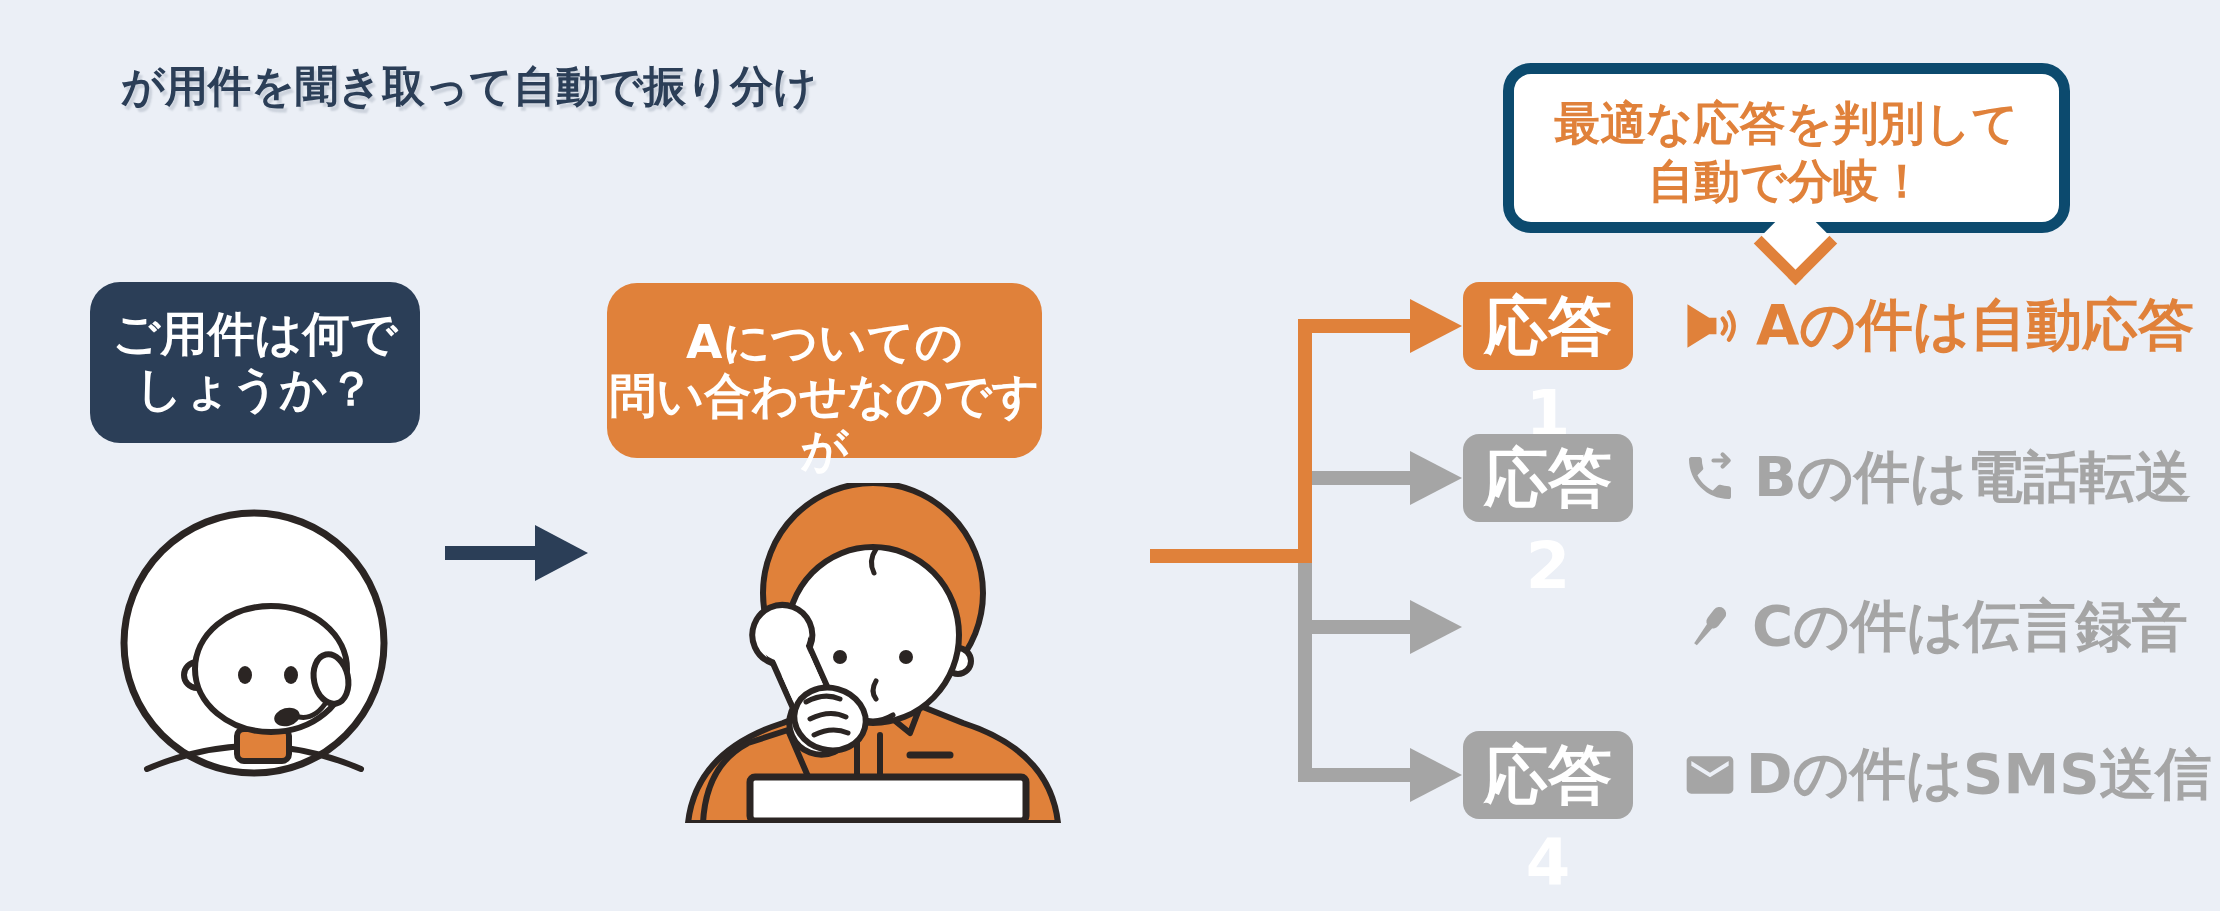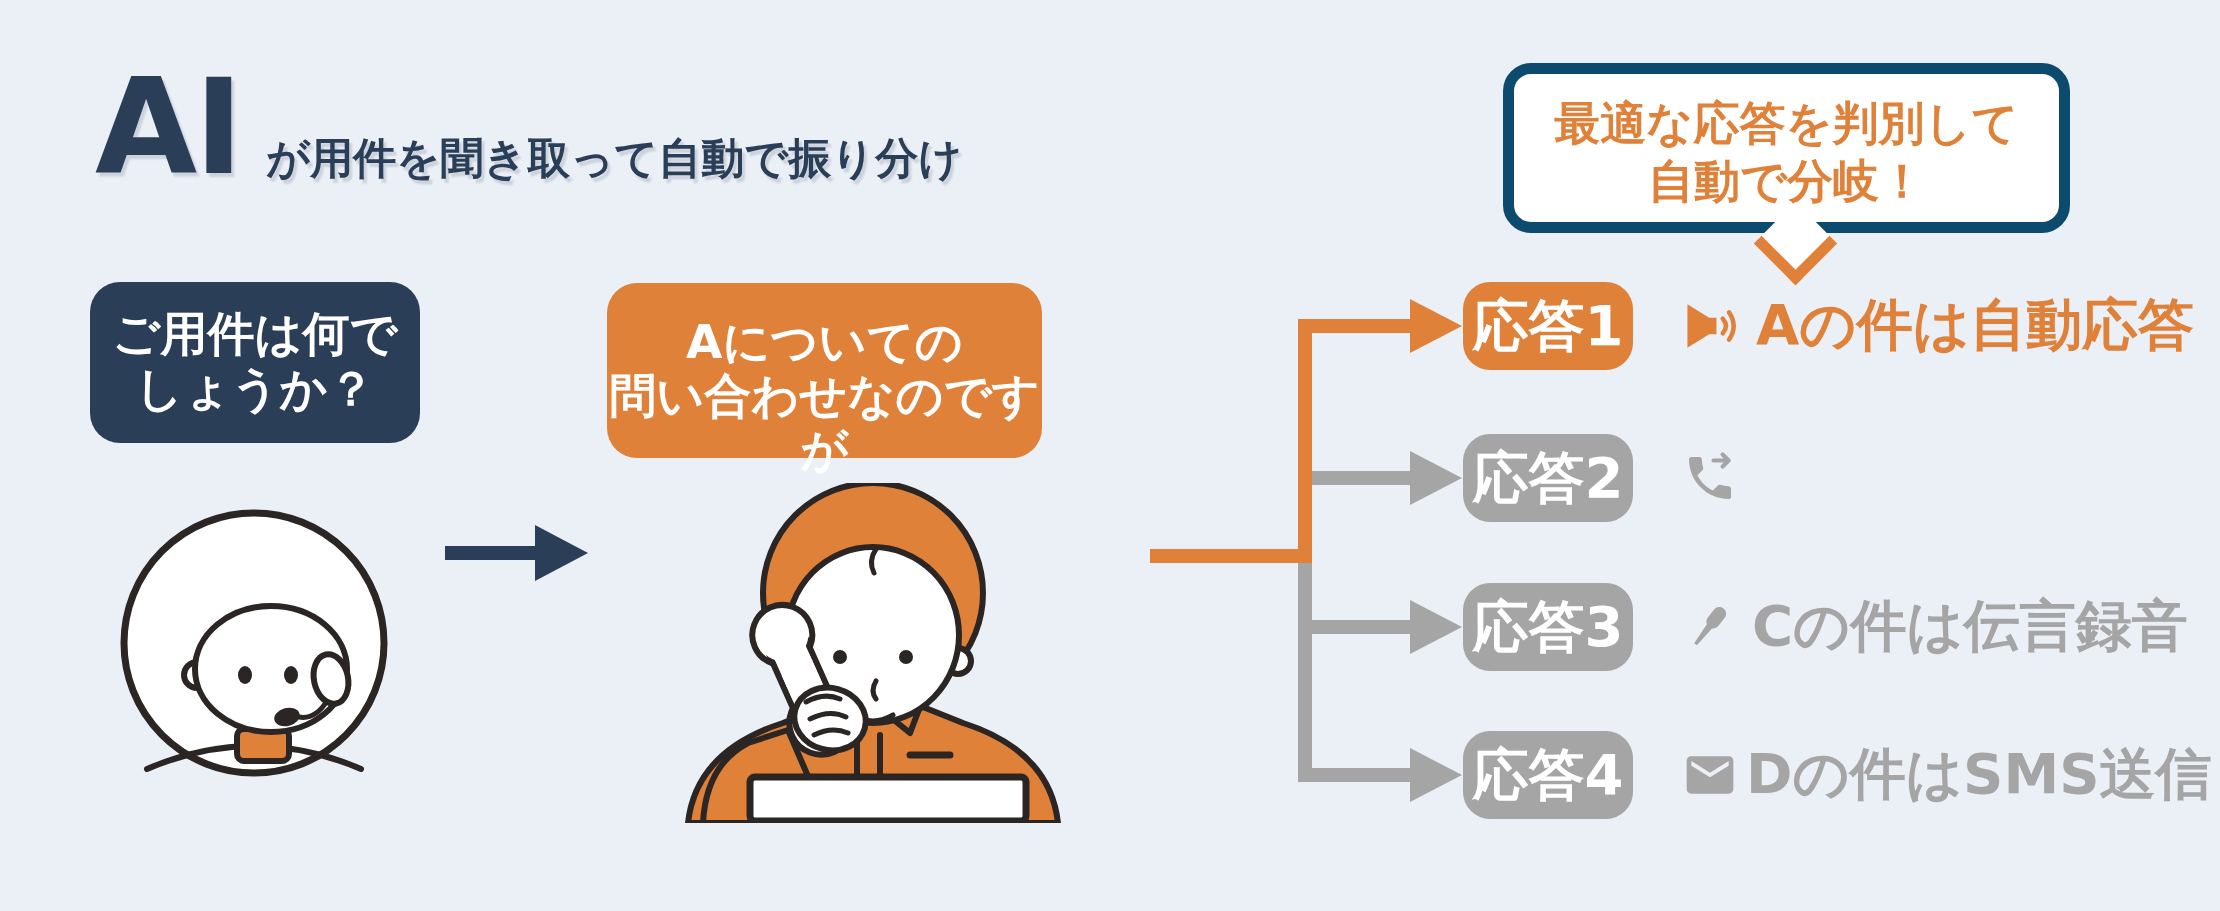--- a/index.html
+++ b/index.html
@@ -47,7 +47,6 @@
 <div id="canvas">
 
   <div class="abs title">
-    <span class="ai">AI</span>
     <span class="rest">が用件を聞き取って自動で振り分け</span>
   </div>
 

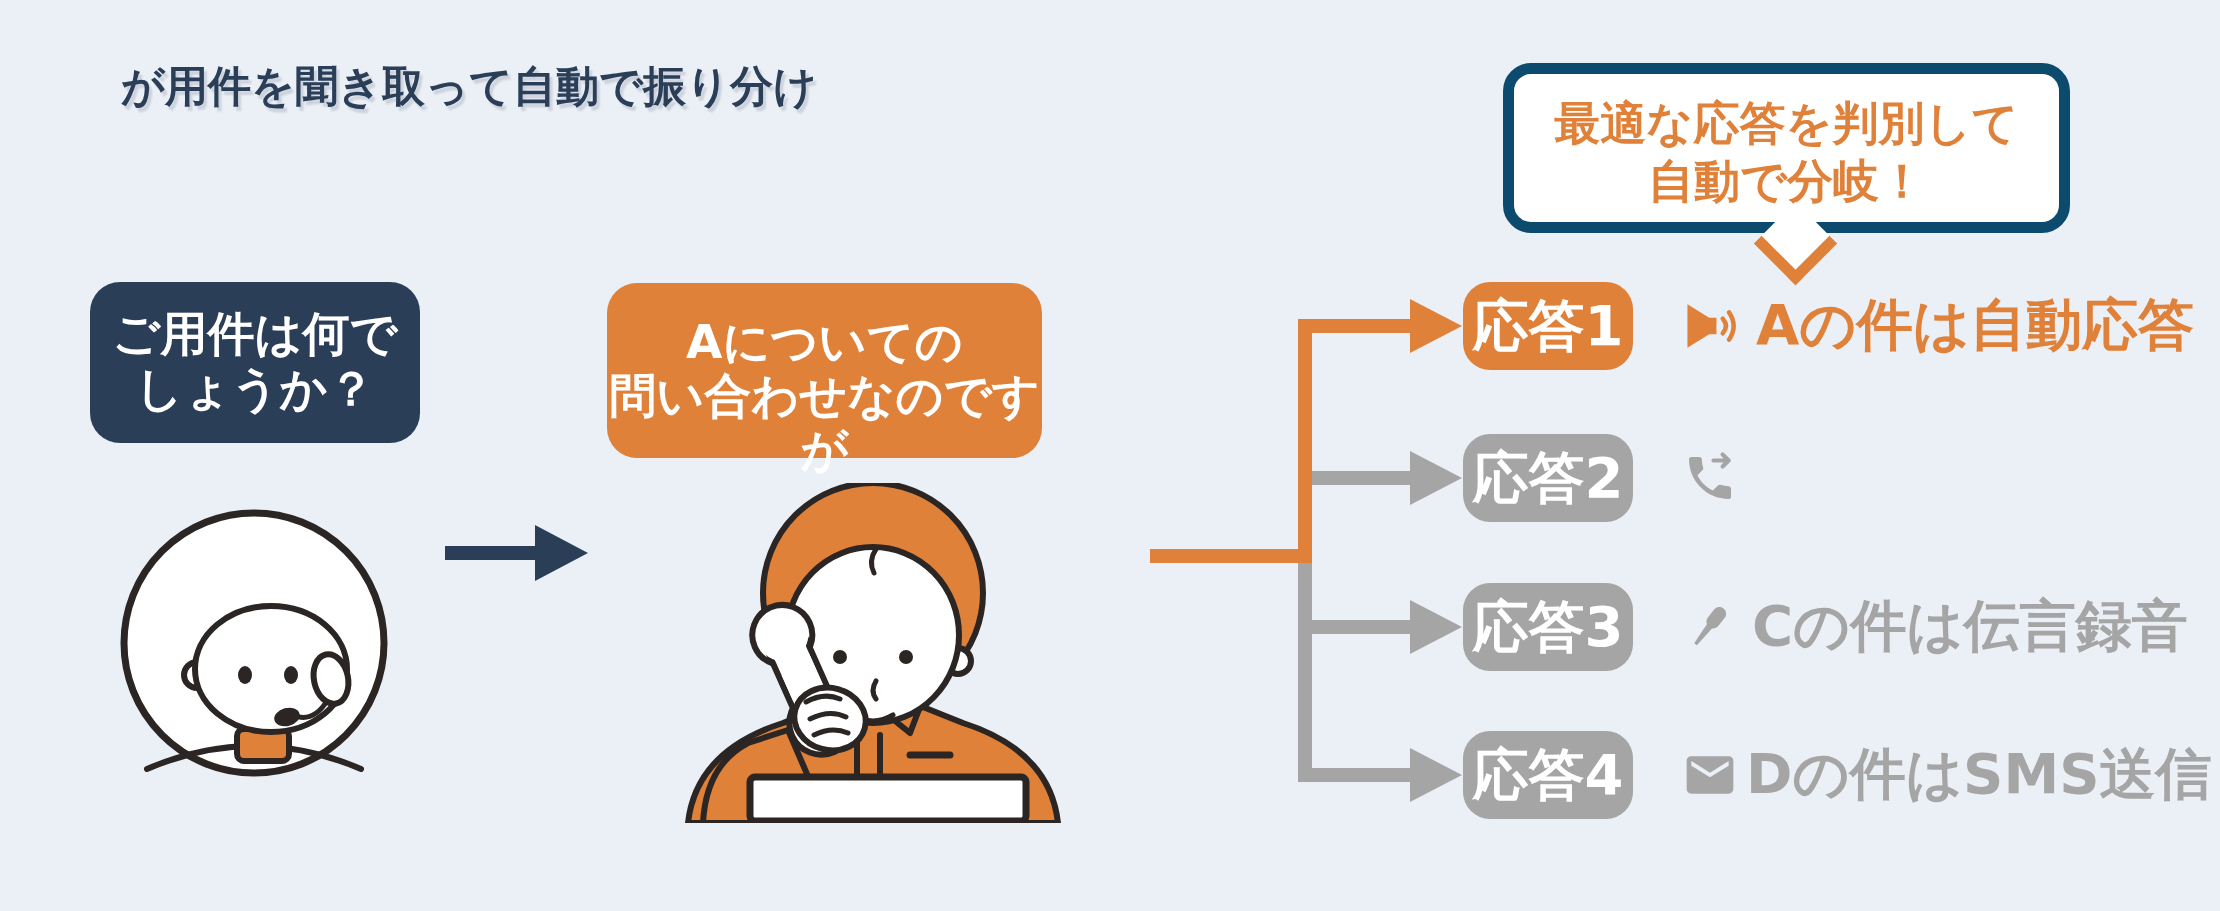--- a/index.html
+++ b/index.html
@@ -31,8 +31,8 @@
            transform:rotate(45deg);}
 
   
-  .resp-box{left:1463px;width:170px;height:88px;border-radius:27px;color:#fff;
-            font-size:56px;font-weight:800;text-align:center;line-height:88px;}
+  .resp-box{left:1463px;width:170px;height:88px;border-radius:16px;color:#fff;
+            font-size:64px;font-weight:800;text-align:center;line-height:88px;}
   .resp-box.active{background:#E0813A;}
   .resp-box.inactive{background:#A5A5A5;}
   .resp-label{left:1682px;height:88px;display:flex;align-items:center;gap:16px;

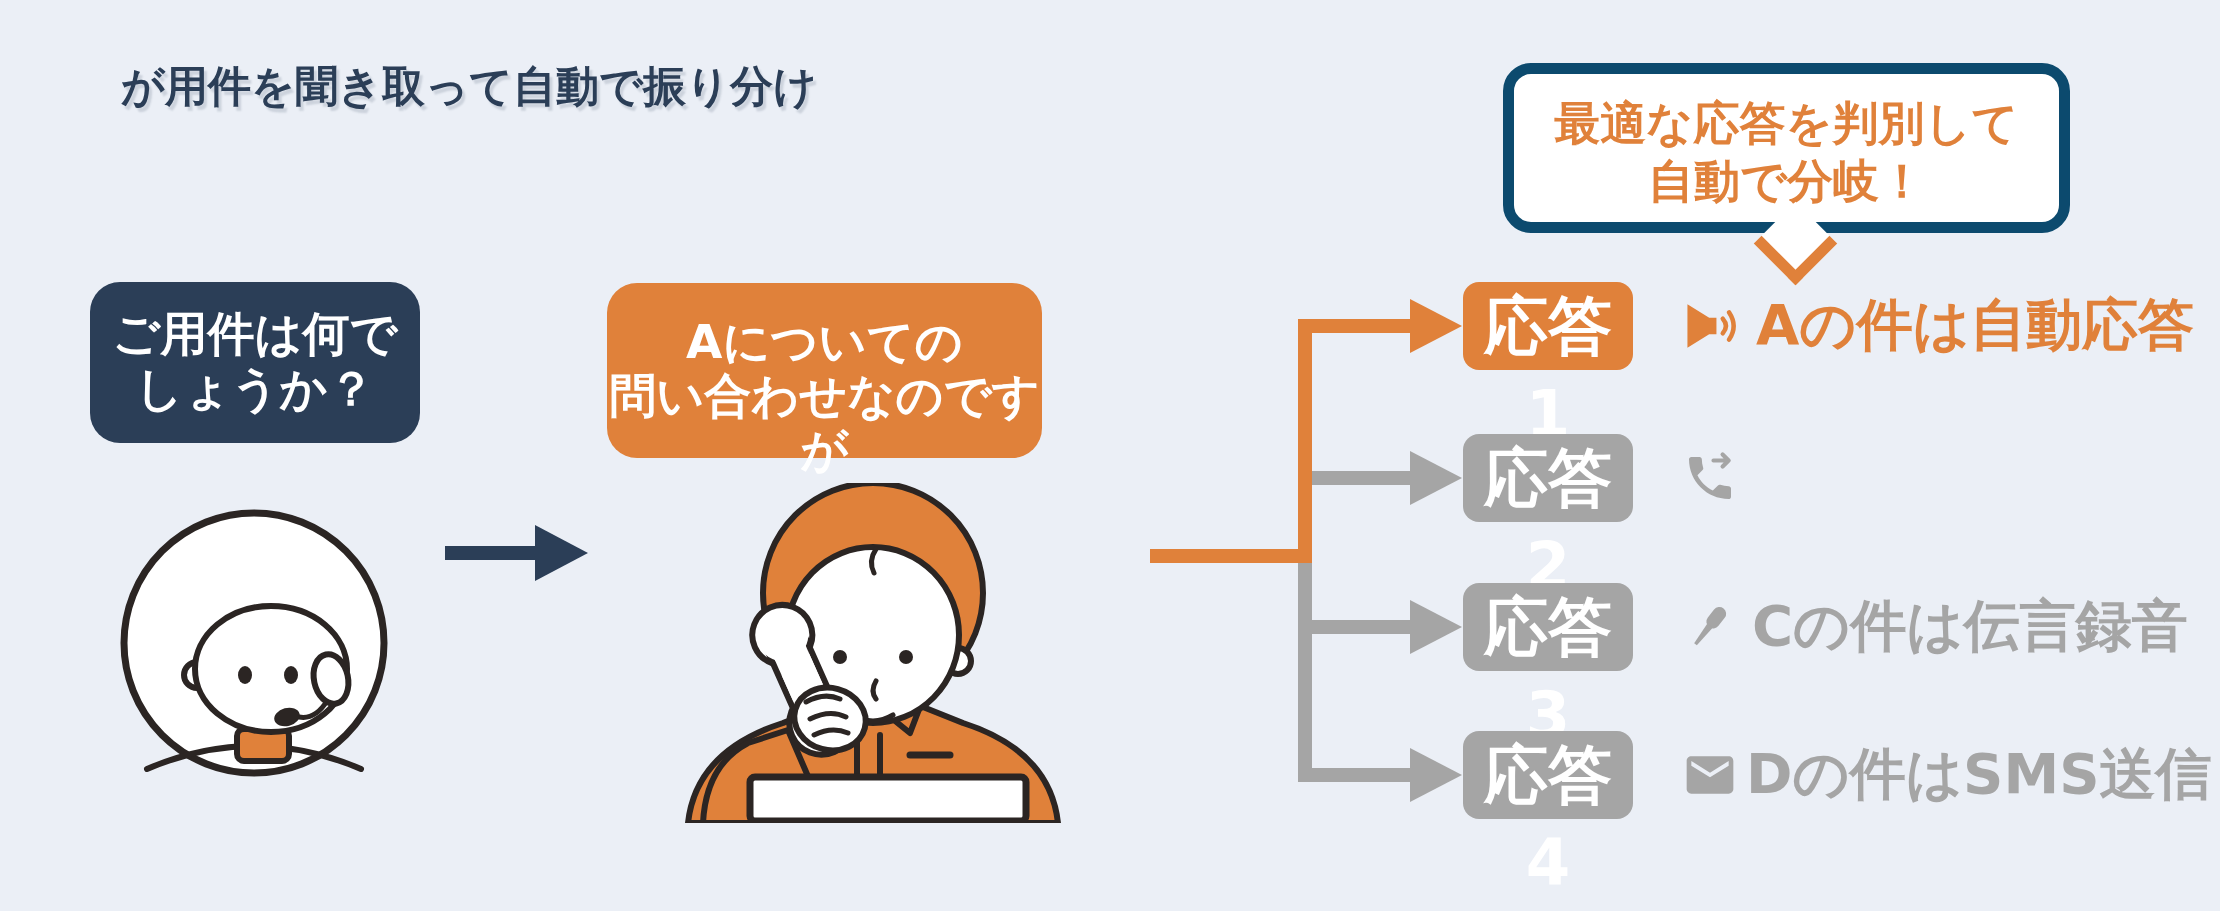--- a/index.html
+++ b/index.html
@@ -165,6 +165,7 @@
         <path d="M13.5,4.5 h6.5 M17.4,1.9 L20,4.5 L17.4,7.1" fill="none" stroke="currentColor" stroke-width="1.8" stroke-linecap="round" stroke-linejoin="round"></path>
       </svg>
     </span>
+    <span>Bの件は電話転送</span>
   </div>
 
   <div class="abs resp-box inactive" style="top:583px;">応答3</div>

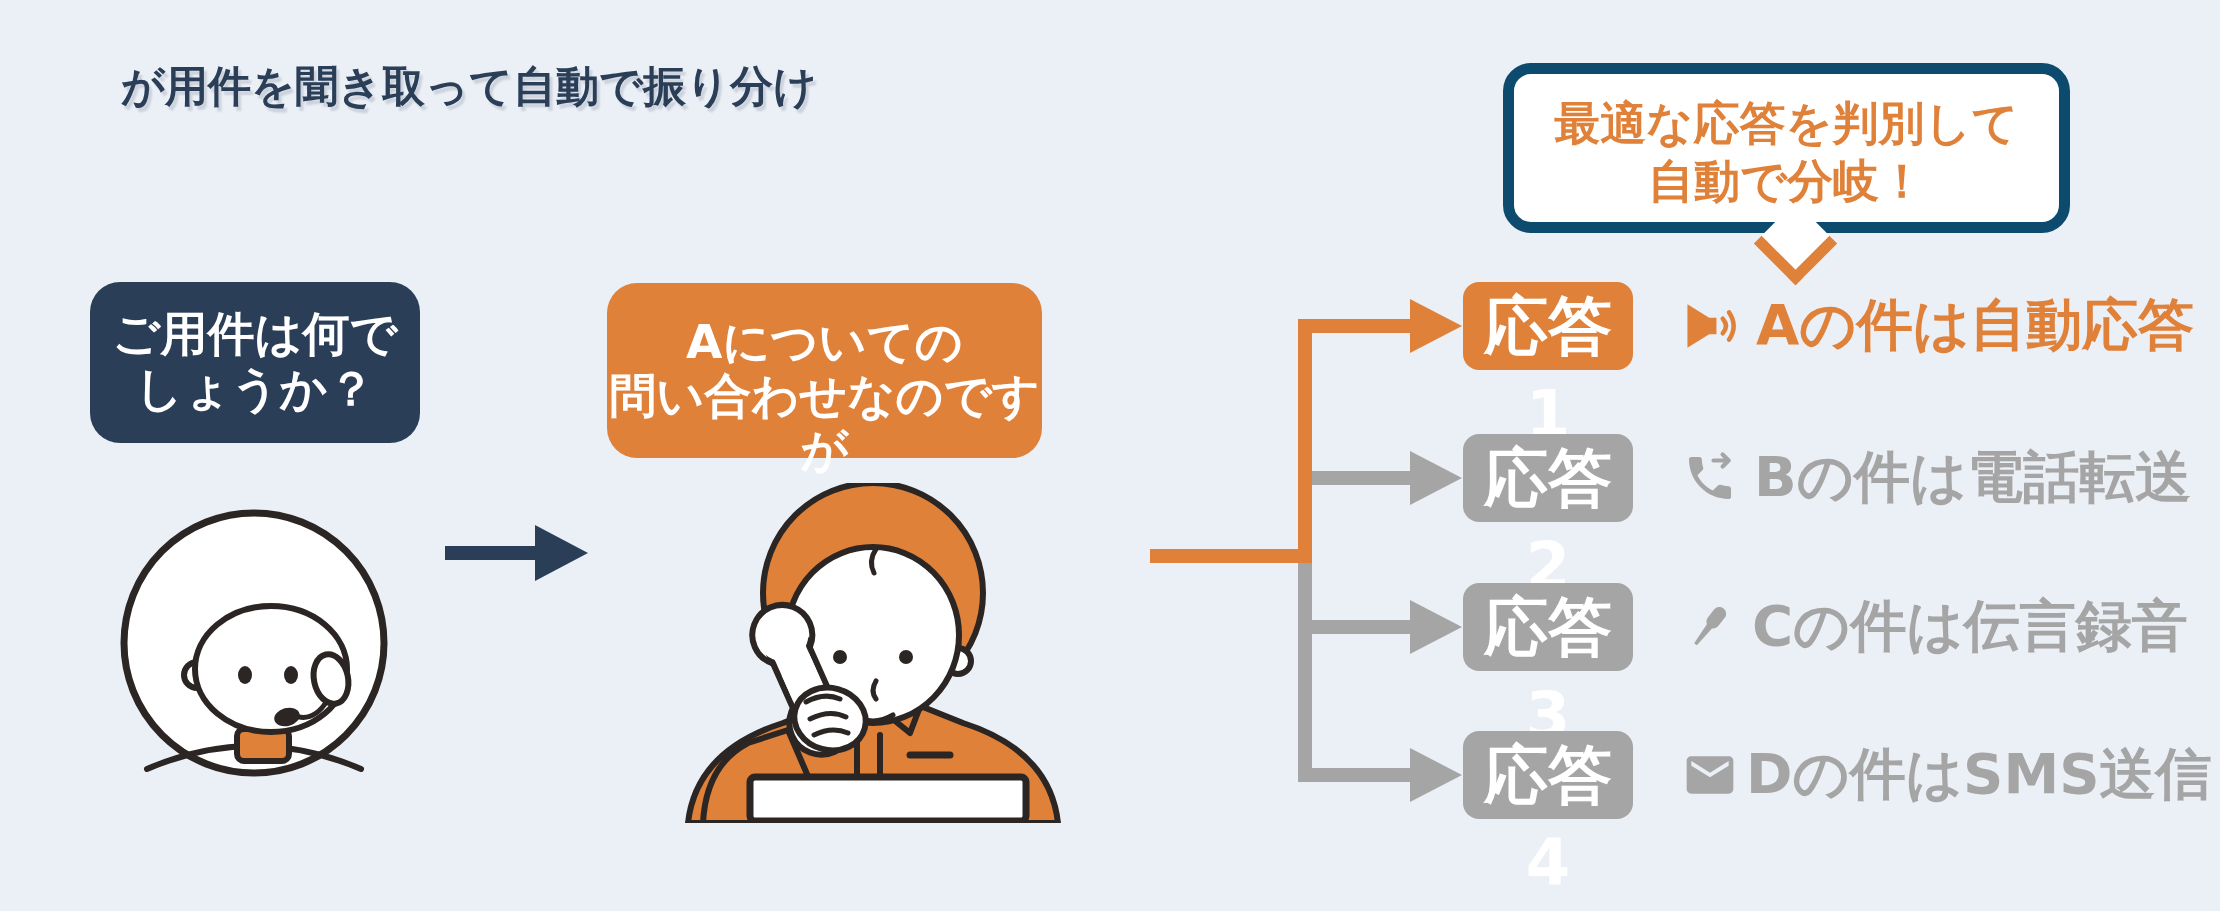--- a/index.html
+++ b/index.html
@@ -168,7 +168,6 @@
     <span>Bの件は電話転送</span>
   </div>
 
-  <div class="abs resp-box inactive" style="top:583px;">応答3</div>
   <div class="abs resp-label inactive" style="top:583px;">
     <span class="icon">
       <svg width="54" height="54" viewBox="0 0 64 64" fill="currentColor">

